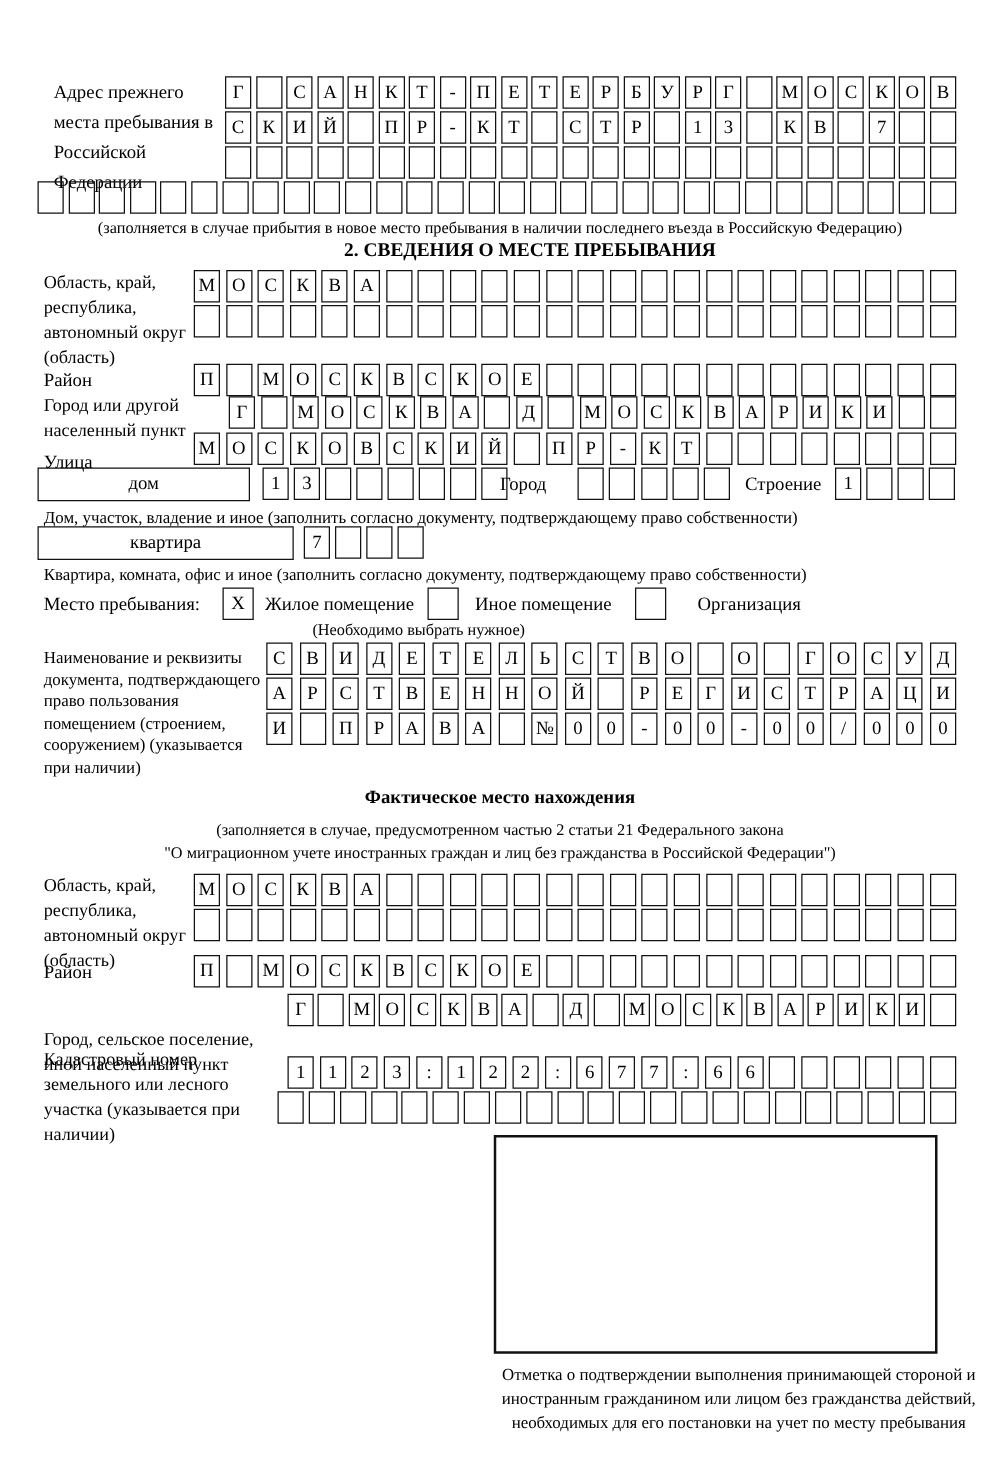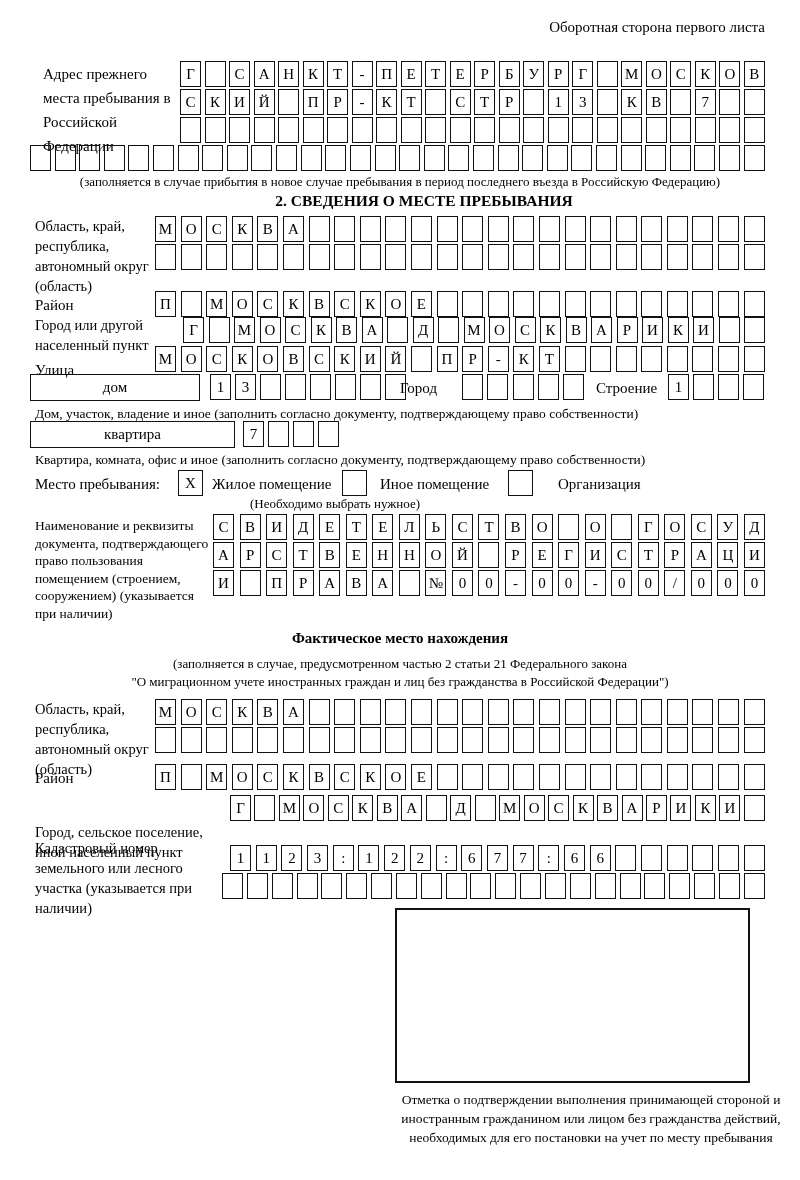--- a/index.html
+++ b/index.html
@@ -67,7 +67,6 @@
 
 <div class="page">
 
-  <div class="abs lbl right" style="left:0; top:16px; width:765px;">Оборотная сторона первого листа</div>
 
   <div class="abs lbl" style="left:43px; top:62px; width:128px; line-height:24px;">Адрес прежнего места пребывания в Российской Федерации</div>
   <div class="cellrow" style="left:180px; top:61px; width:585px;">

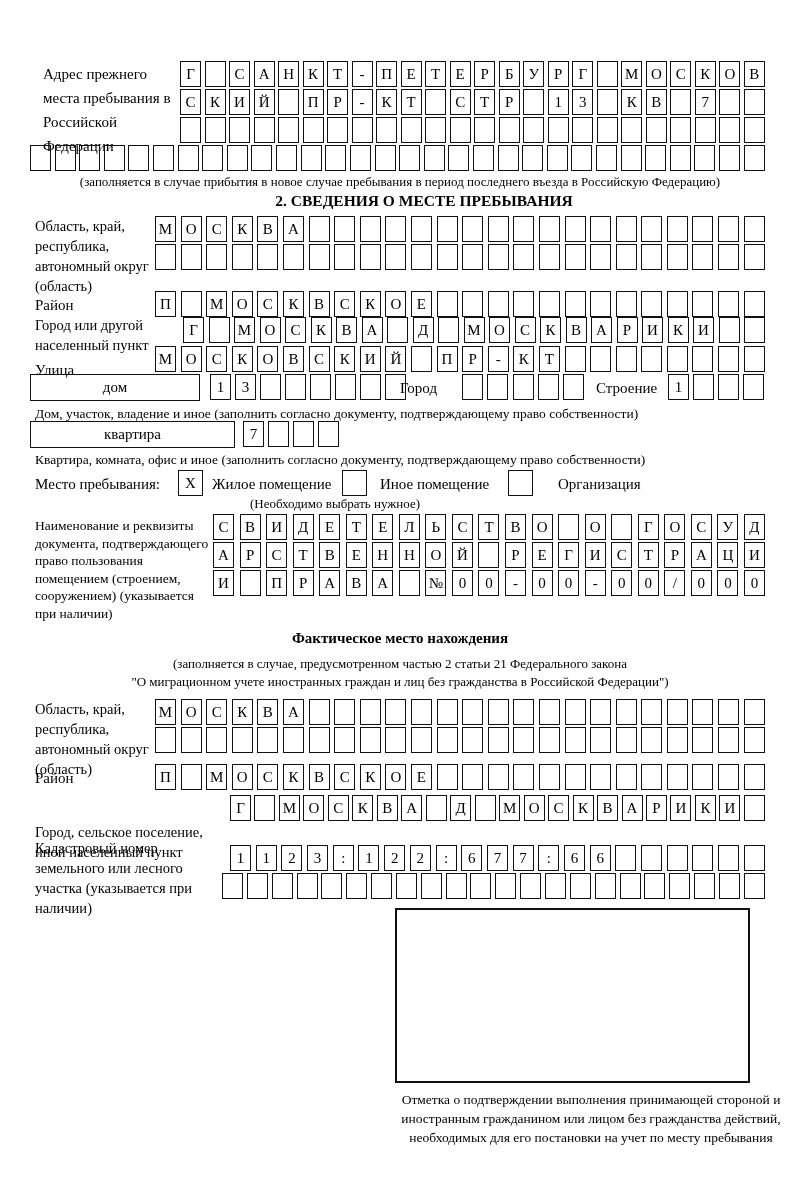--- a/index.html
+++ b/index.html
@@ -179,7 +179,7 @@
       <span class="cell"></span>
       <span class="cell"></span>
     </div>
-  <div class="abs note center" style="left:0; top:174px; width:800px;">(заполняется в случае прибытия в новое случае пребывания в период последнего въезда в Российскую Федерацию)</div>
+  <div class="abs note center" style="left:0; top:174px; width:800px;">(заполняется в случае прибытия в новое место пребывания в наличии последнего въезда в Российскую Федерацию)</div>
 
   <div class="abs center bold" style="left:0; top:192px; width:800px; font-size:15.5px;margin-left:24px;">2. СВЕДЕНИЯ О МЕСТЕ ПРЕБЫВАНИЯ</div>
 

